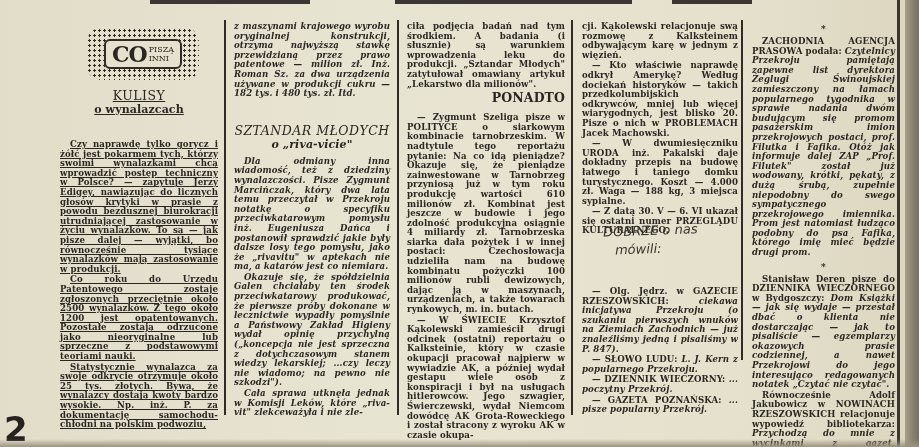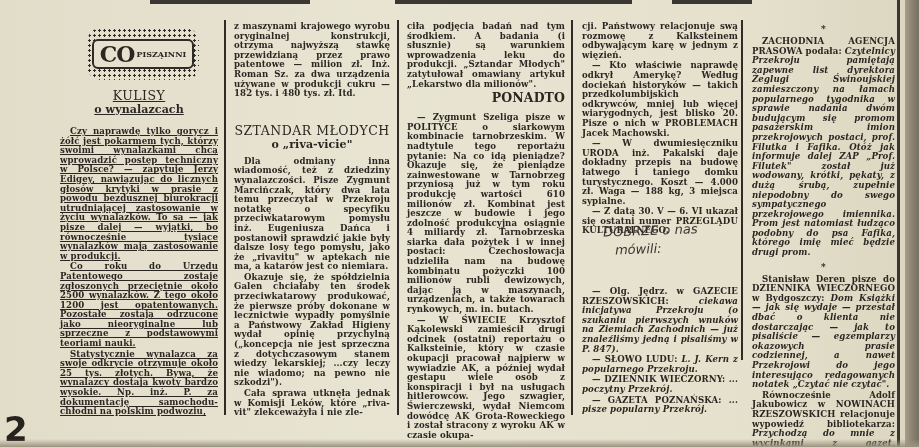--- a/index.html
+++ b/index.html
@@ -83,7 +83,7 @@
   </div>
   <div class="rule" style="left:224px;top:20px;height:395px;"></div>
 
-  <div class="col" style="left:234px;top:22px;width:156px;">
+  <div class="col" style="left:234px;top:22px;width:156px;font-style:italic;">
     <p style="text-indent:0">z maszynami krajowego wyrobu oryginalnej konstrukcji, otrzyma najwyższą stawkę przewidzianą przez prawo patentowe — milion zł. Inż. Roman Sz. za dwa urządzenia używane w produkcji cukru — 182 tys. i 480 tys. zł. Itd.</p>
     <div class="heading h-big" style="margin-top:24px;">SZTANDAR MŁODYCH</div>
     <div class="heading h-sub" style="margin-bottom:6px;">o „riva-vicie"</div>

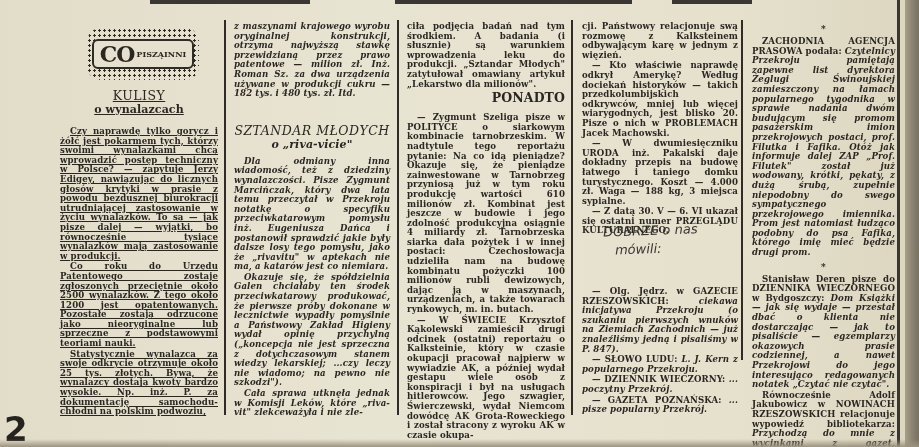--- a/index.html
+++ b/index.html
@@ -102,7 +102,7 @@
   <div class="rule" style="left:571px;top:20px;height:395px;"></div>
 
   <div class="col" style="left:582px;top:22px;width:156px;">
-    <p style="text-indent:0">cji. Państwowy relacjonuje swą rozmowę z Kalksteinem odbywającym karę w jednym z więzień.</p>
+    <p style="text-indent:0">cji. Kąkolewski relacjonuje swą rozmowę z Kalksteinem odbywającym karę w jednym z więzień.</p>
     <p>— Kto właściwie naprawdę odkrył Amerykę? Według dociekań historyków — takich przedkolumbijskich odkrywców, mniej lub więcej wiarygodnych, jest blisko 20. Pisze o nich w PROBLEMACH Jacek Machowski.</p>
     <p>— W dwumiesięczniku URODA inż. Pakalski daje dokładny przepis na budowę łatwego i taniego domku turystycznego. Koszt — 4.000 zł. Waga — 188 kg, 3 miejsca sypialne.</p>
     <p>— Z datą 30. V — 6. VI ukazał się ostatni numer PRZEGLĄDU KULTURALNEGO.</p>

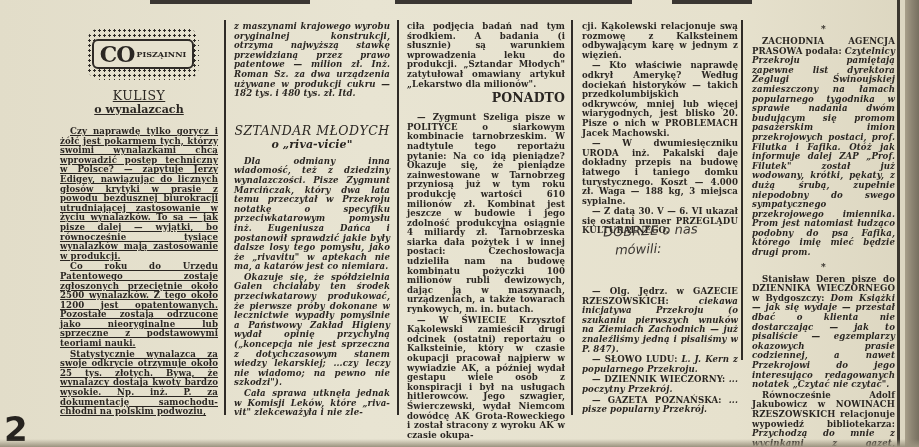--- a/index.html
+++ b/index.html
@@ -39,7 +39,7 @@
       padding: 2px 6px; display: flex; align-items: center;
     }
     .logo-co { font-size: 22px; font-weight: bold; letter-spacing: -1px; line-height: 22px; }
-    .logo-words { display: flex; flex-direction: row; margin-left: 2px; font-size: 8px; font-weight: bold; line-height: 9px; }
+    .logo-words { display: flex; flex-direction: column; margin-left: 2px; font-size: 8px; font-weight: normal; line-height: 9px; }
     .heading {
       text-align: center; font-weight: bold; font-family: "DejaVu Serif", serif;
     }

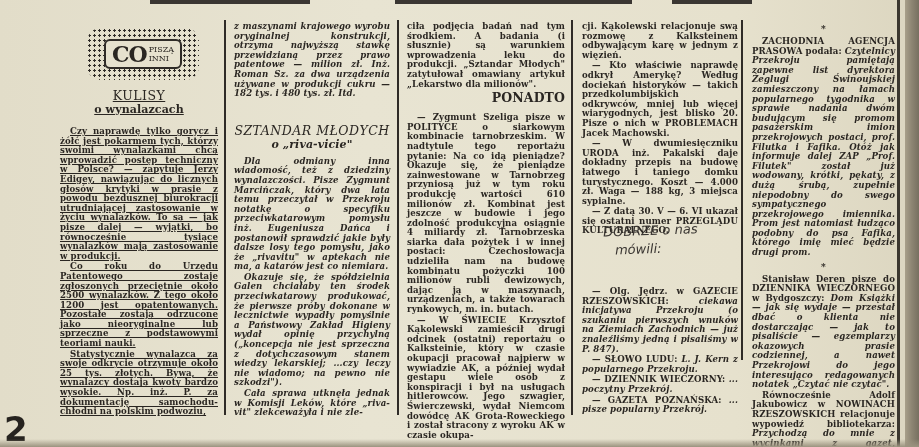--- a/index.html
+++ b/index.html
@@ -76,7 +76,7 @@
 
   <div class="col" style="left:60px;top:88px;width:158px;text-decoration:underline;">
     <div class="heading h-big">KULISY</div>
-    <div class="heading h-sub" style="margin-bottom:11px;">o wynalazcach</div>
+    <div class="heading h-sub" style="margin-bottom:24px;">o wynalazcach</div>
     <p>Czy naprawdę tylko gorycz i żółć jest pokarmem tych, którzy swoimi wynalazkami chcą wprowadzić postęp techniczny w Polsce? — zapytuje Jerzy Edigey, nawiązując do licznych głosów krytyki w prasie z powodu bezdusznej biurokracji utrudniającej zastosowanie w życiu wynalazków. To są — jak pisze dalej — wyjątki, bo równocześnie tysiące wynalazków mają zastosowanie w produkcji.</p>
     <p>Co roku do Urzędu Patentowego zostaje zgłoszonych przeciętnie około 2500 wynalazków. Z tego około 1200 jest opatentowanych. Pozostałe zostają odrzucone jako nieoryginalne lub sprzeczne z podstawowymi teoriami nauki.</p>
     <p>Statystycznie wynalazca za swoje odkrycie otrzymuje około 25 tys. złotych. Bywa, że wynalazcy dostają kwoty bardzo wysokie. Np. inż. P. za dokumentację samochodu-chłodni na polskim podwoziu,</p>

